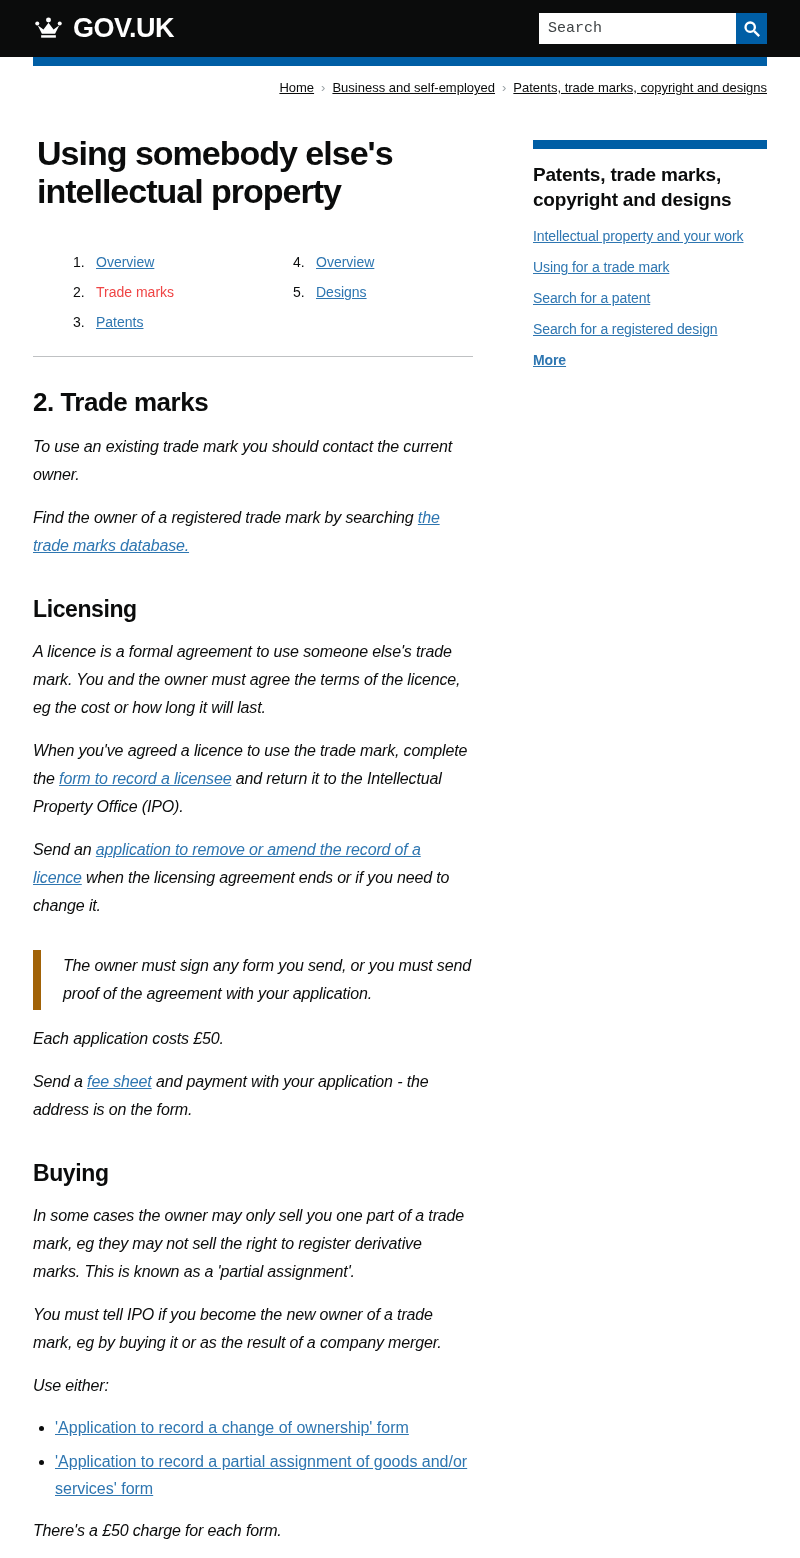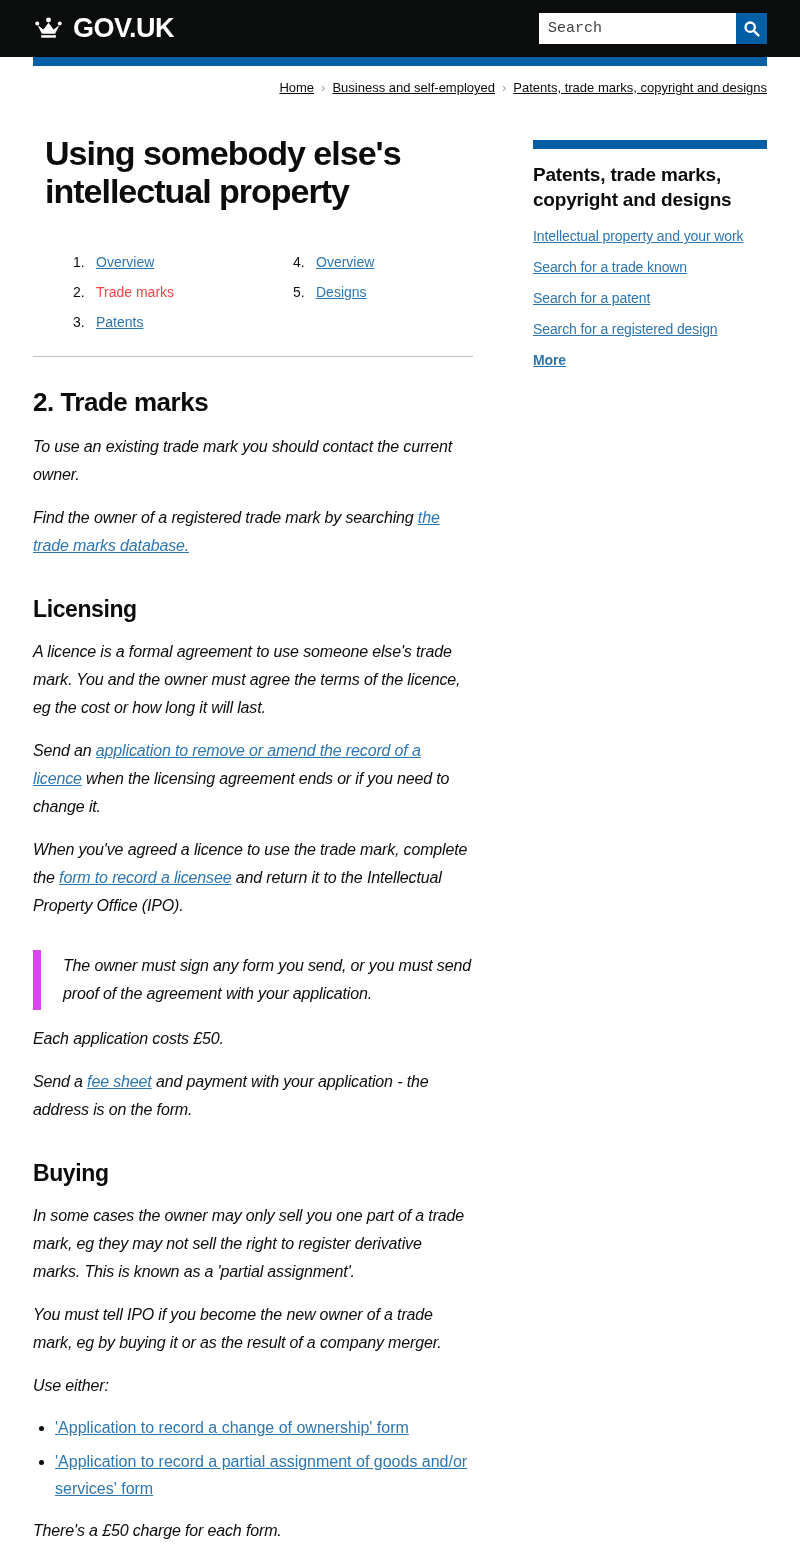--- a/index.html
+++ b/index.html
@@ -78,7 +78,7 @@
     font-size: 34px;
     line-height: 1.12;
     letter-spacing: -1px;
-    margin: 39px 12px 0;
+    margin: 39px 4px 0;
     font-weight: bold;
   }
   .guide-nav { display: flex; margin-top: 42px; font-size: 14px; }

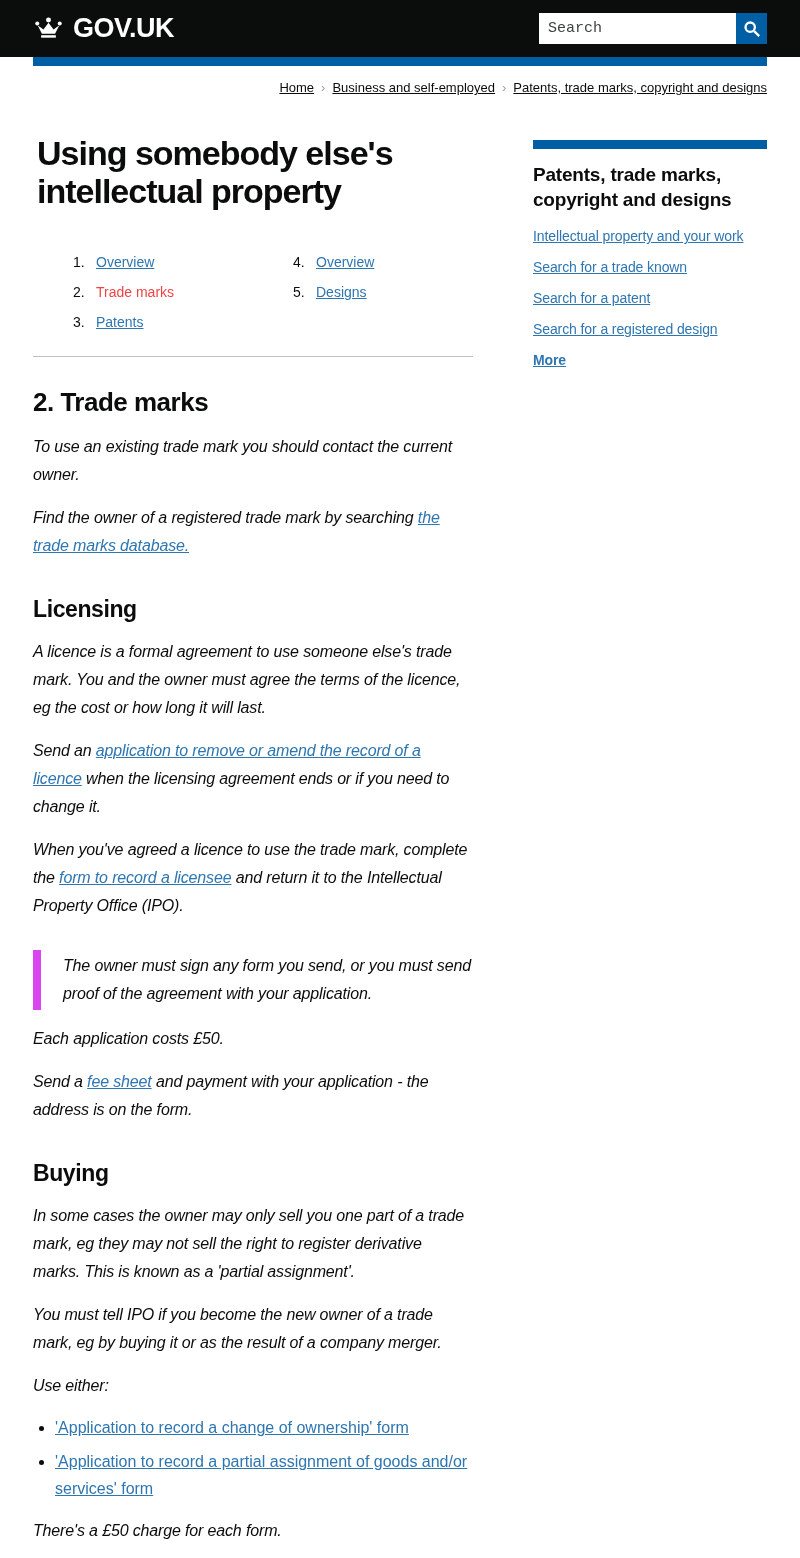--- a/index.html
+++ b/index.html
@@ -245,7 +245,7 @@
     <h2 class="side-heading">Patents, trade marks, copyright and designs</h2>
     <ul class="side-links">
       <li><a>Intellectual property and your work</a></li>
-      <li><a>Search for a trade known</a></li>
+      <li><a>Using for a trade mark</a></li>
       <li><a>Search for a patent</a></li>
       <li><a>Search for a registered design</a></li>
       <li><a class="more-link">More</a></li>

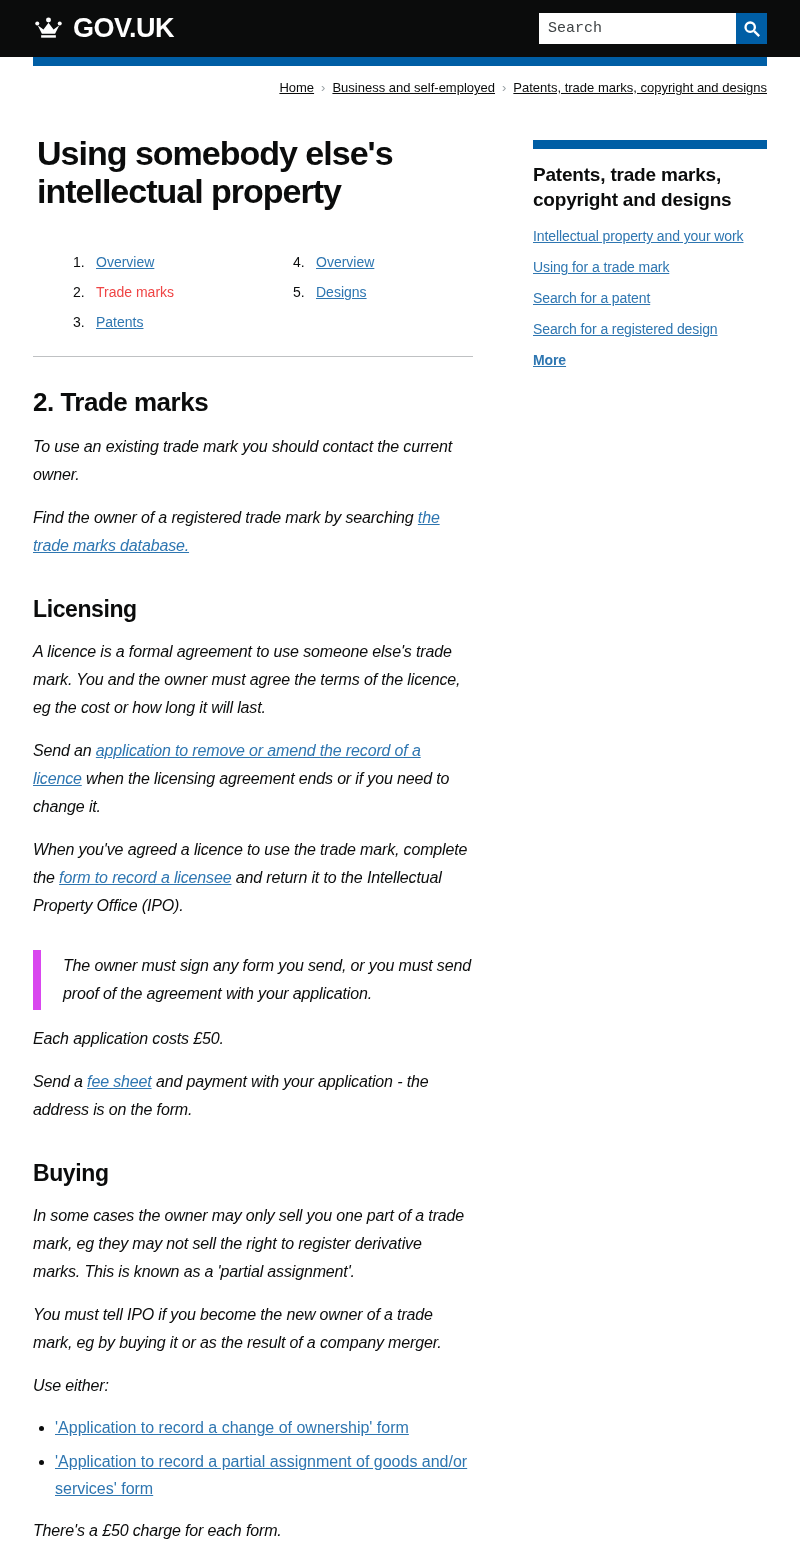--- a/index.html
+++ b/index.html
@@ -211,9 +211,9 @@
 
     <p>A licence is a formal agreement to use someone else's trade mark. You and the owner must agree the terms of the licence, eg the cost or how long it will last.</p>
 
+    <p><span>When you've agreed a licence to use the trade mark, complete the </span><a>form to record a licensee</a><span> and return it to the Intellectual Property Office (IPO).</span></p>
+
     <p><span>Send an </span><a>application to remove or amend the record of a licence</a><span> when the licensing agreement ends or if you need to change it.</span></p>
-
-    <p><span>When you've agreed a licence to use the trade mark, complete the </span><a>form to record a licensee</a><span> and return it to the Intellectual Property Office (IPO).</span></p>
 
     <blockquote class="inset">
       <p>The owner must sign any form you send, or you must send proof of the agreement with your application.</p>

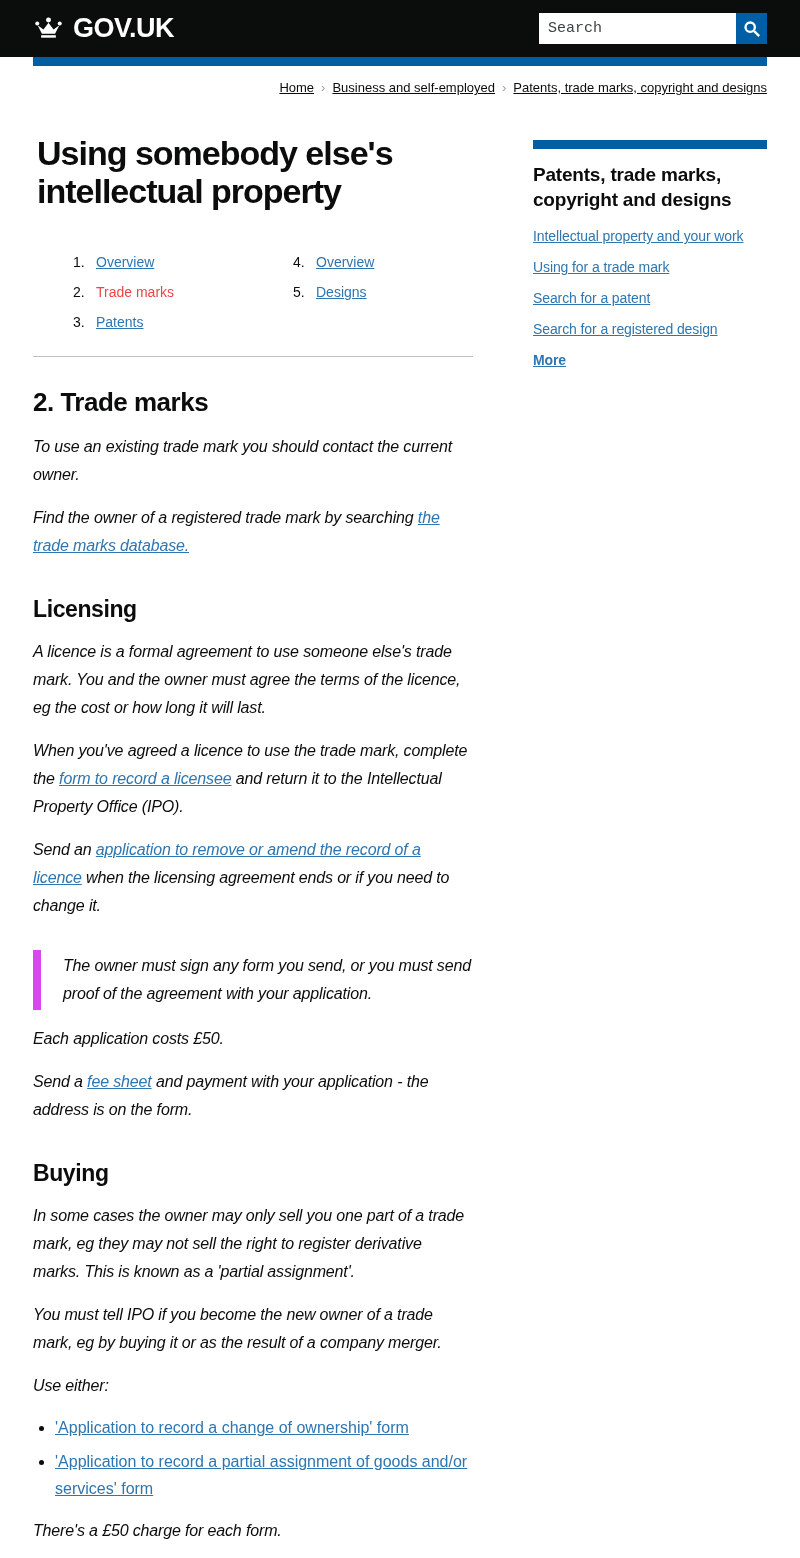--- a/index.html
+++ b/index.html
@@ -106,7 +106,7 @@
   blockquote.inset {
     margin: 30px 0 0;
     padding: 2px 0 2px 22px;
-    border-left: 8px solid #d946ef;
+    border-left: 8px solid #a16207;
   }
   blockquote.inset p { margin: 0; }
   ul.form-list {

